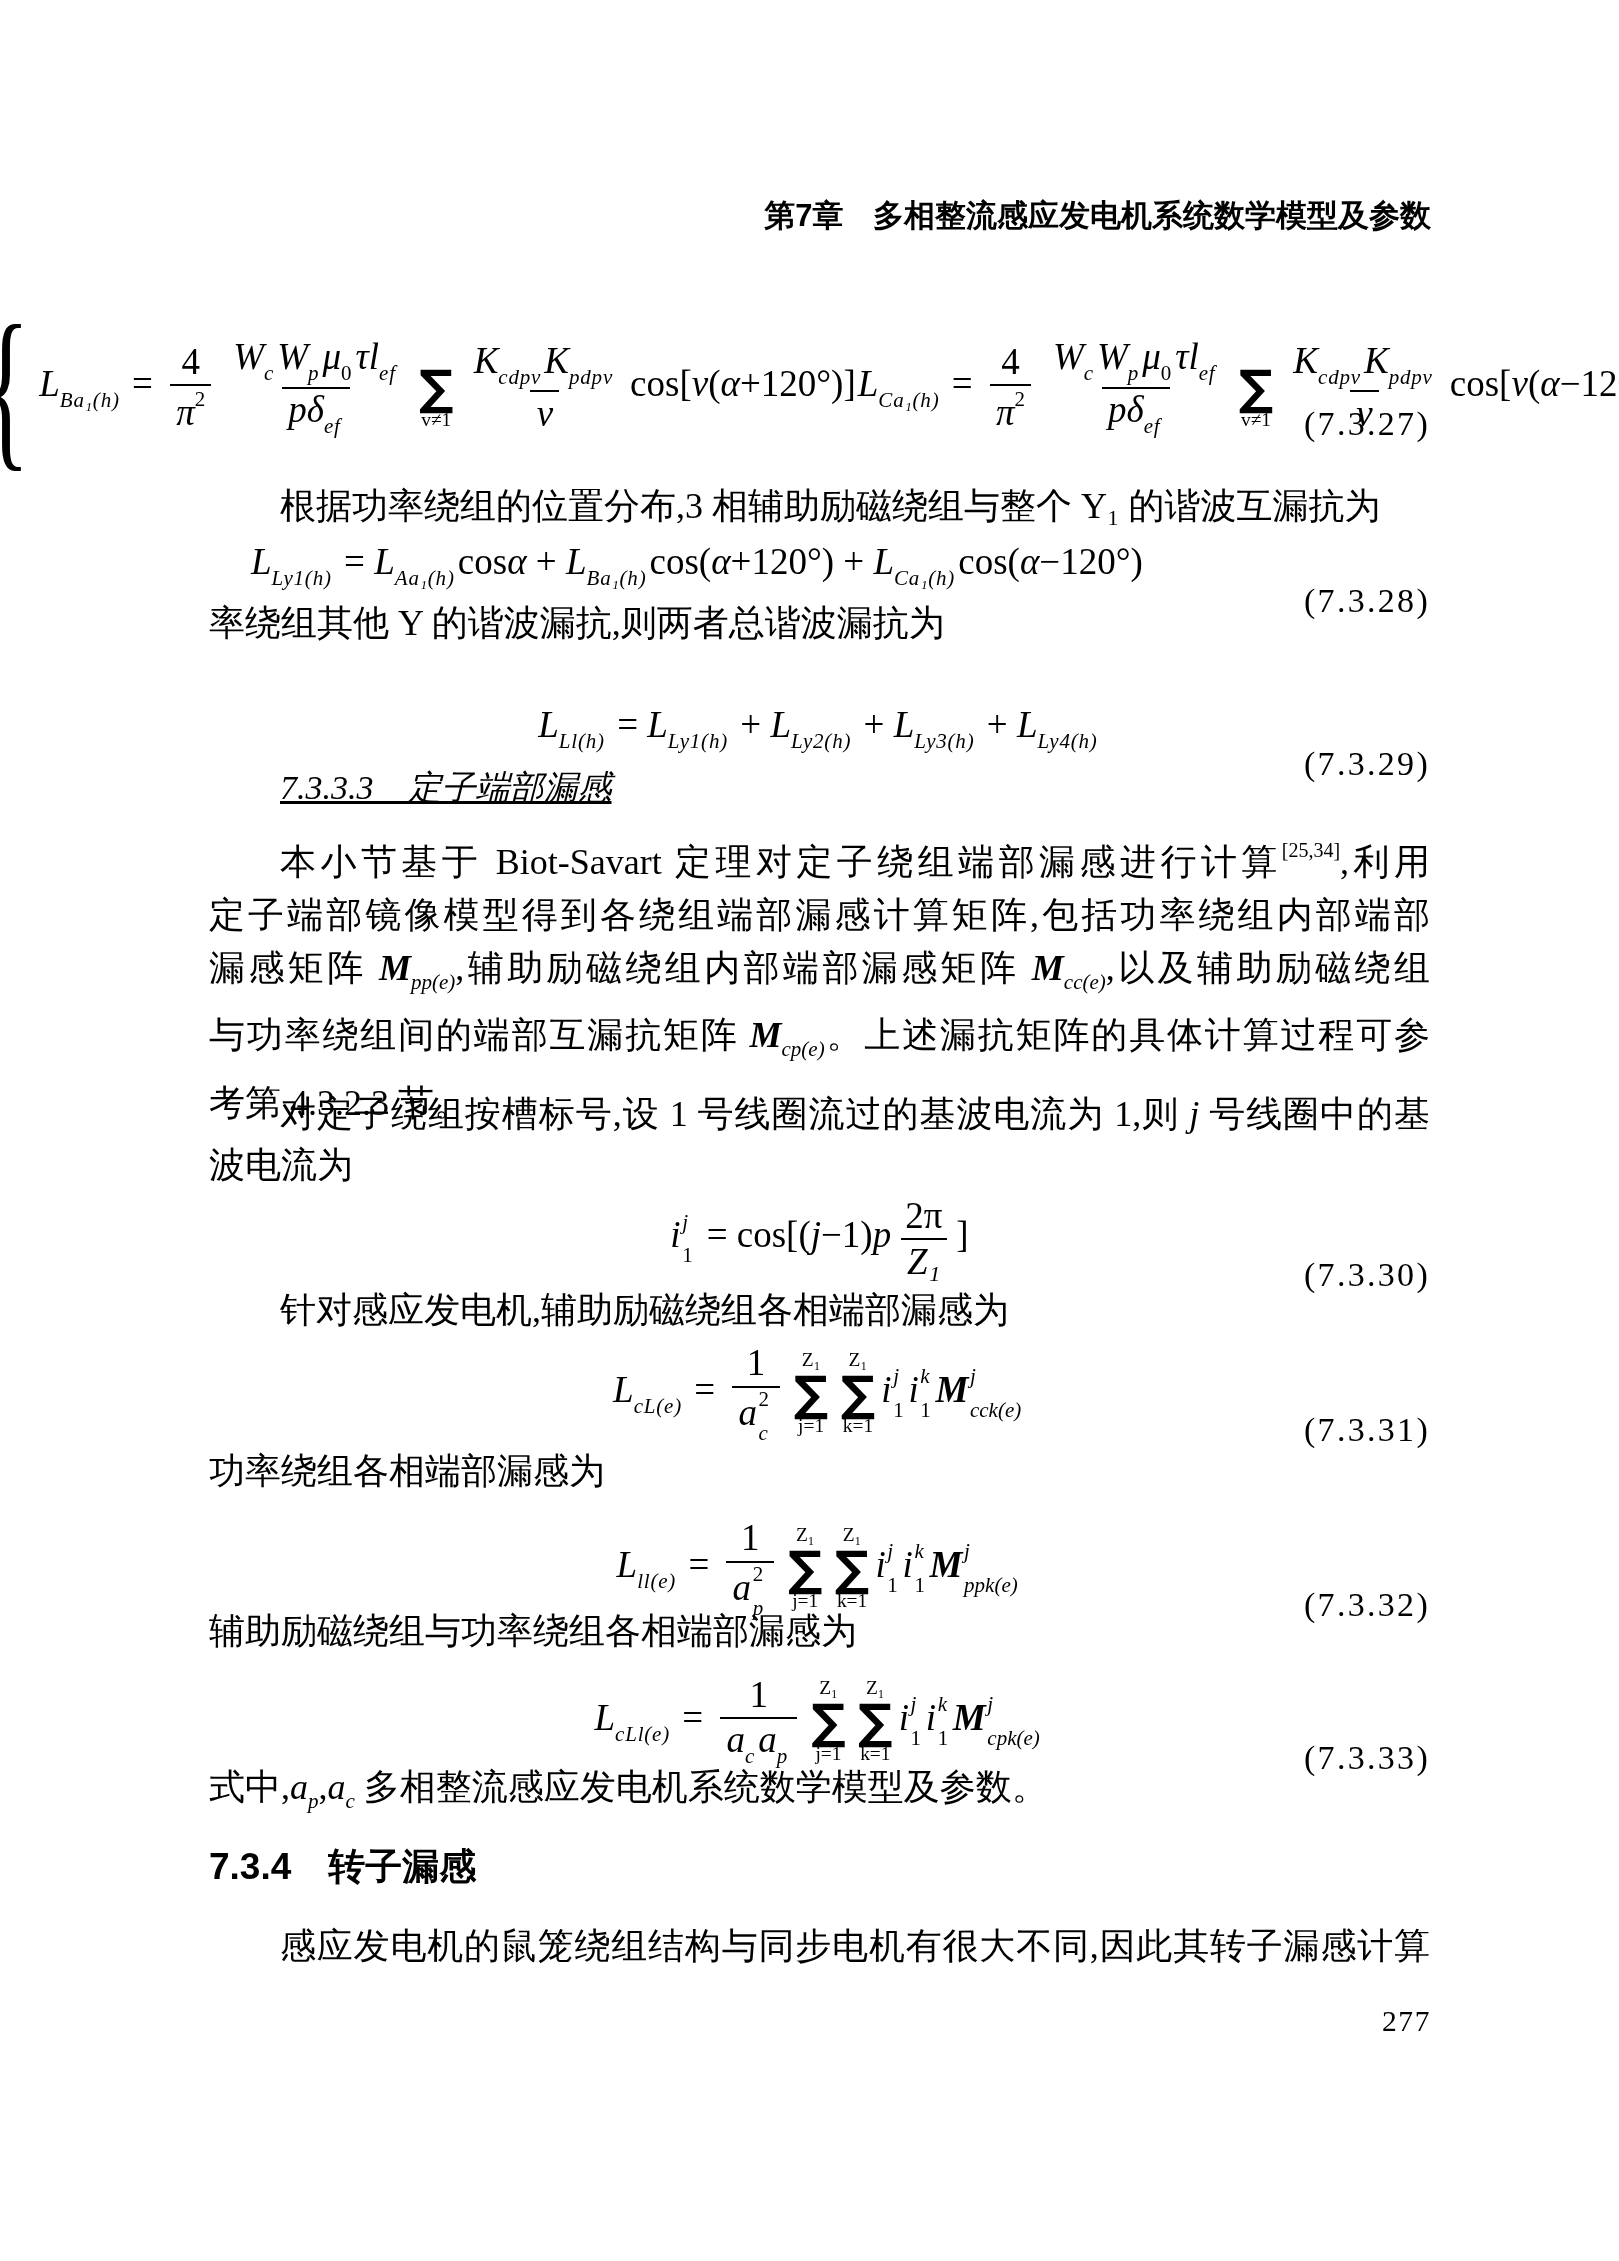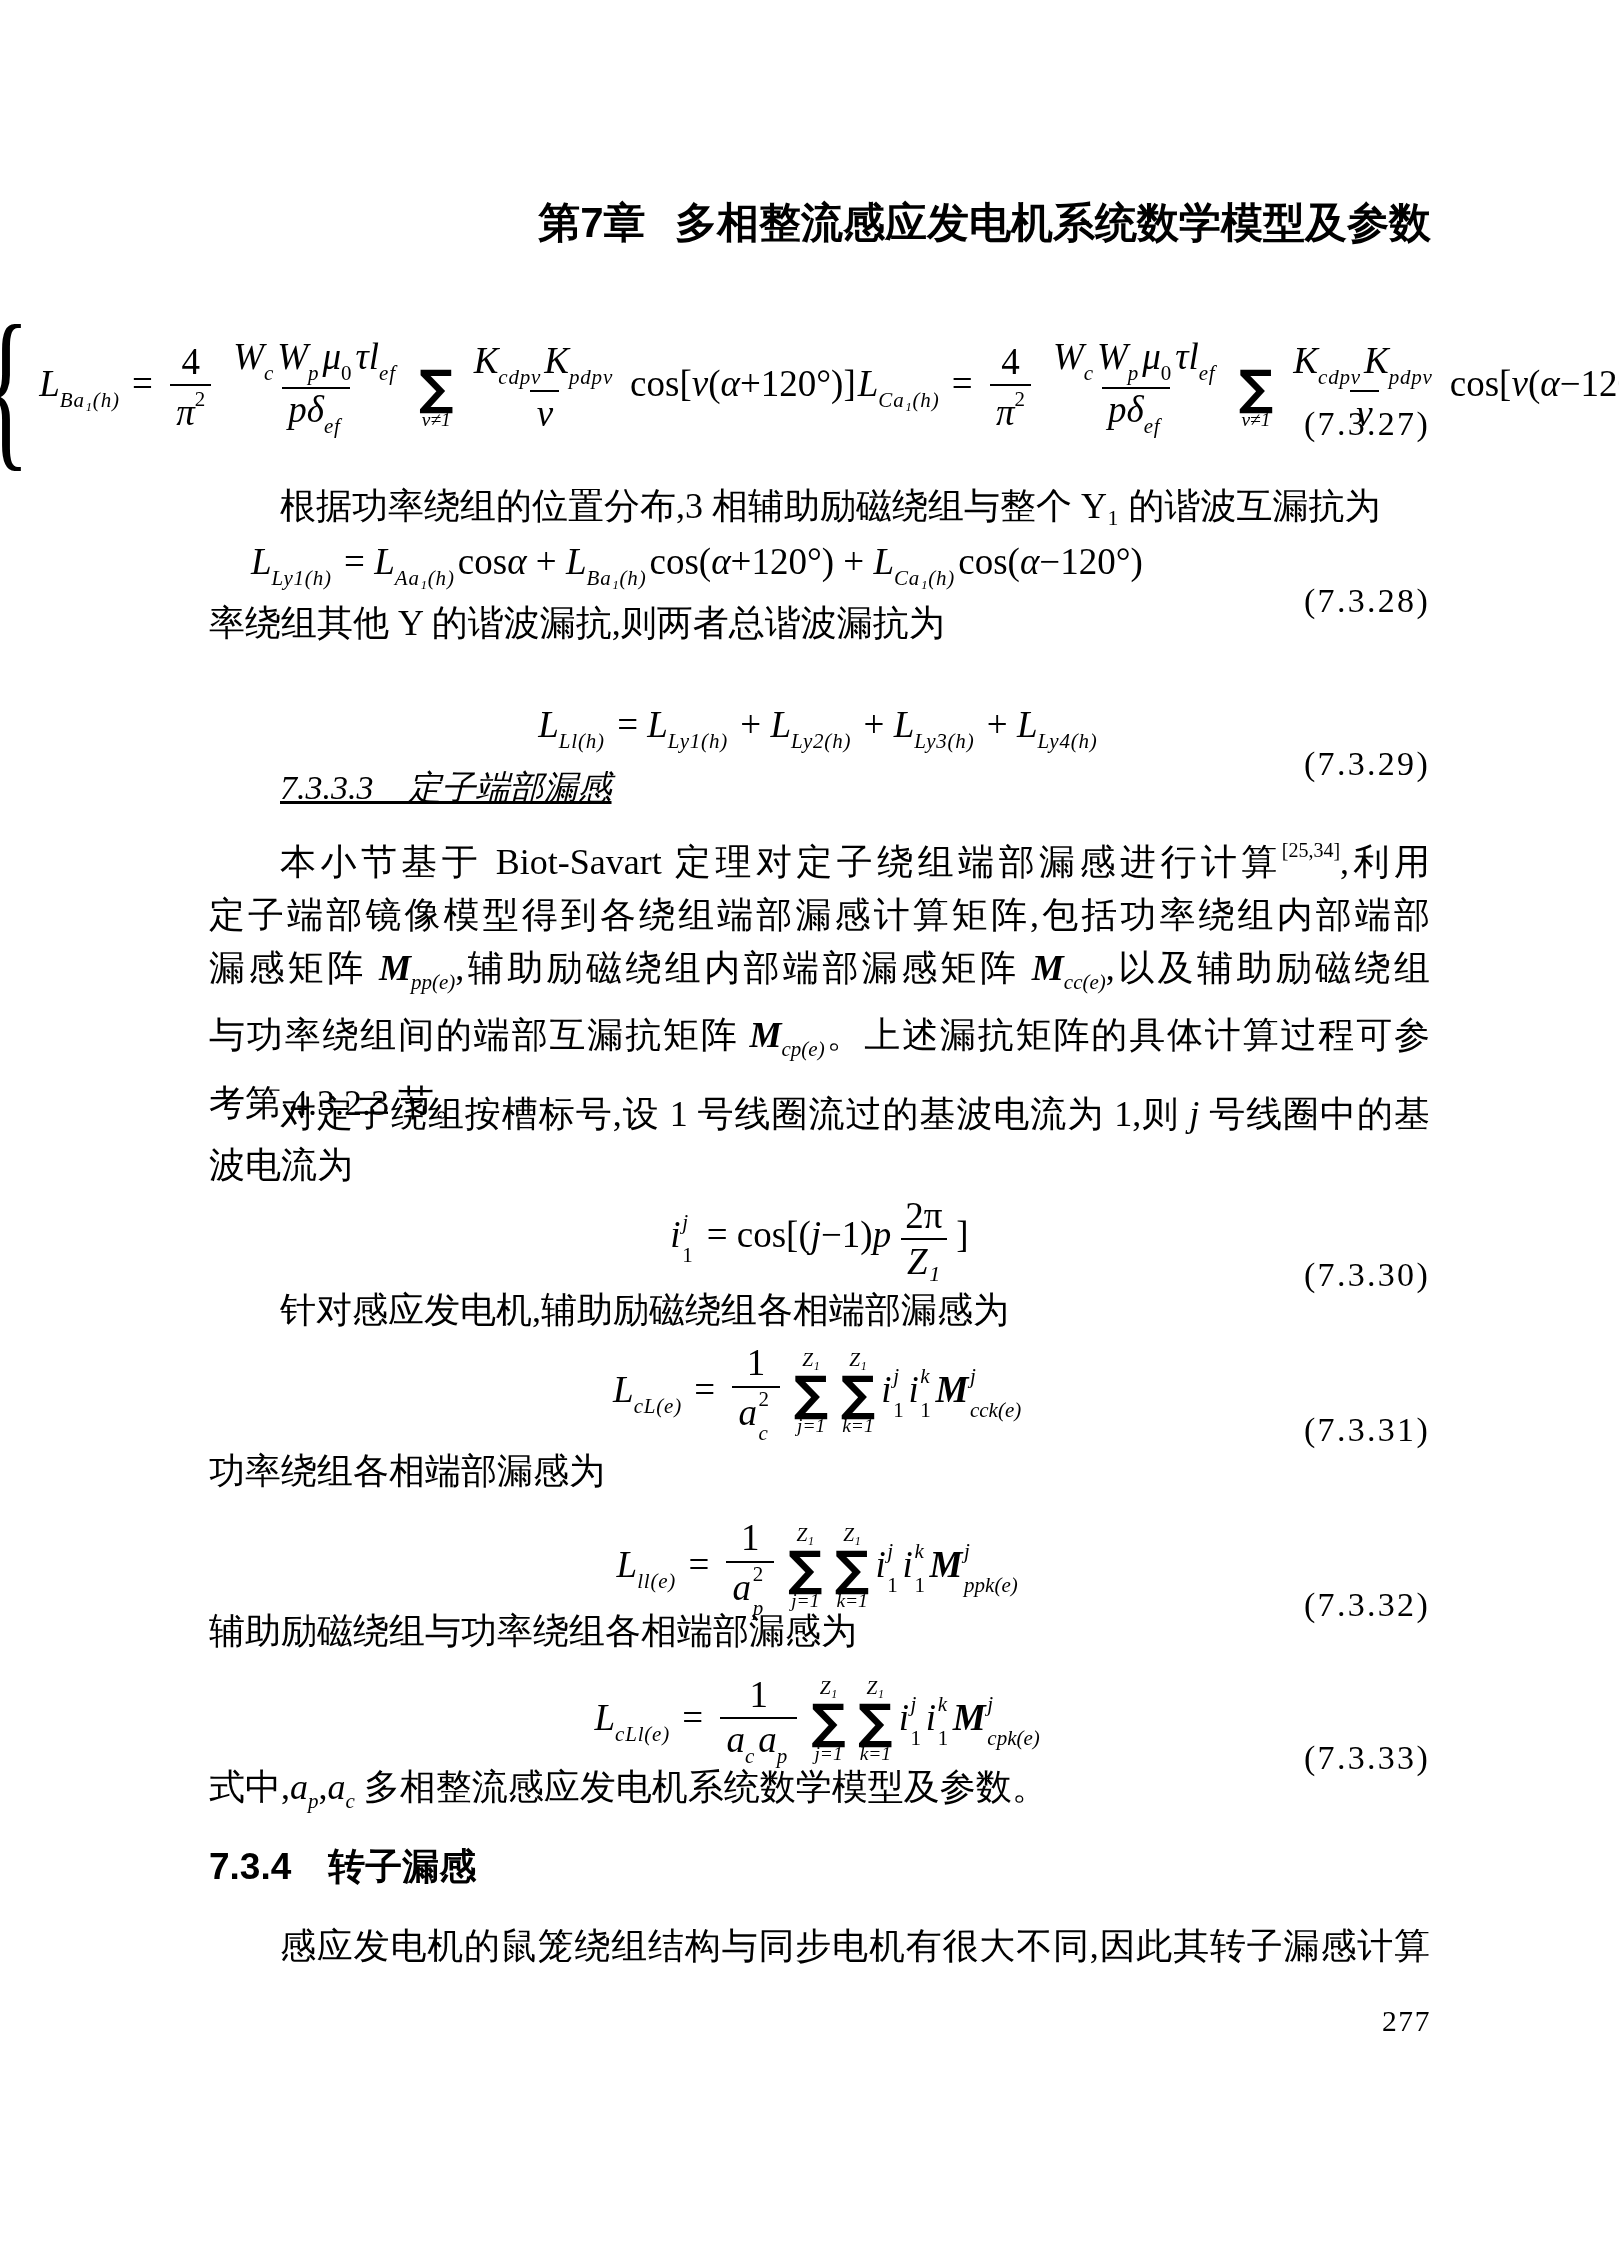--- a/index.html
+++ b/index.html
@@ -13,7 +13,7 @@
   .indent{text-indent:71px;}
   .fill{text-align:justify;text-align-last:justify;}
   .chapter-header{position:absolute;top:195px;right:189px;
-        font-family:"Liberation Sans","DejaVu Sans",sans-serif;font-weight:700;font-size:42px;}
+        font-family:"Liberation Sans","DejaVu Sans",sans-serif;font-weight:700;font-size:31px;}
   .chapter-header .gap{margin-right:29.5px;}
   .sec-kai{font-style:italic;font-size:34px;}
   .sec-hei{font-family:"Liberation Sans","DejaVu Sans",sans-serif;font-weight:700;font-size:37px;}

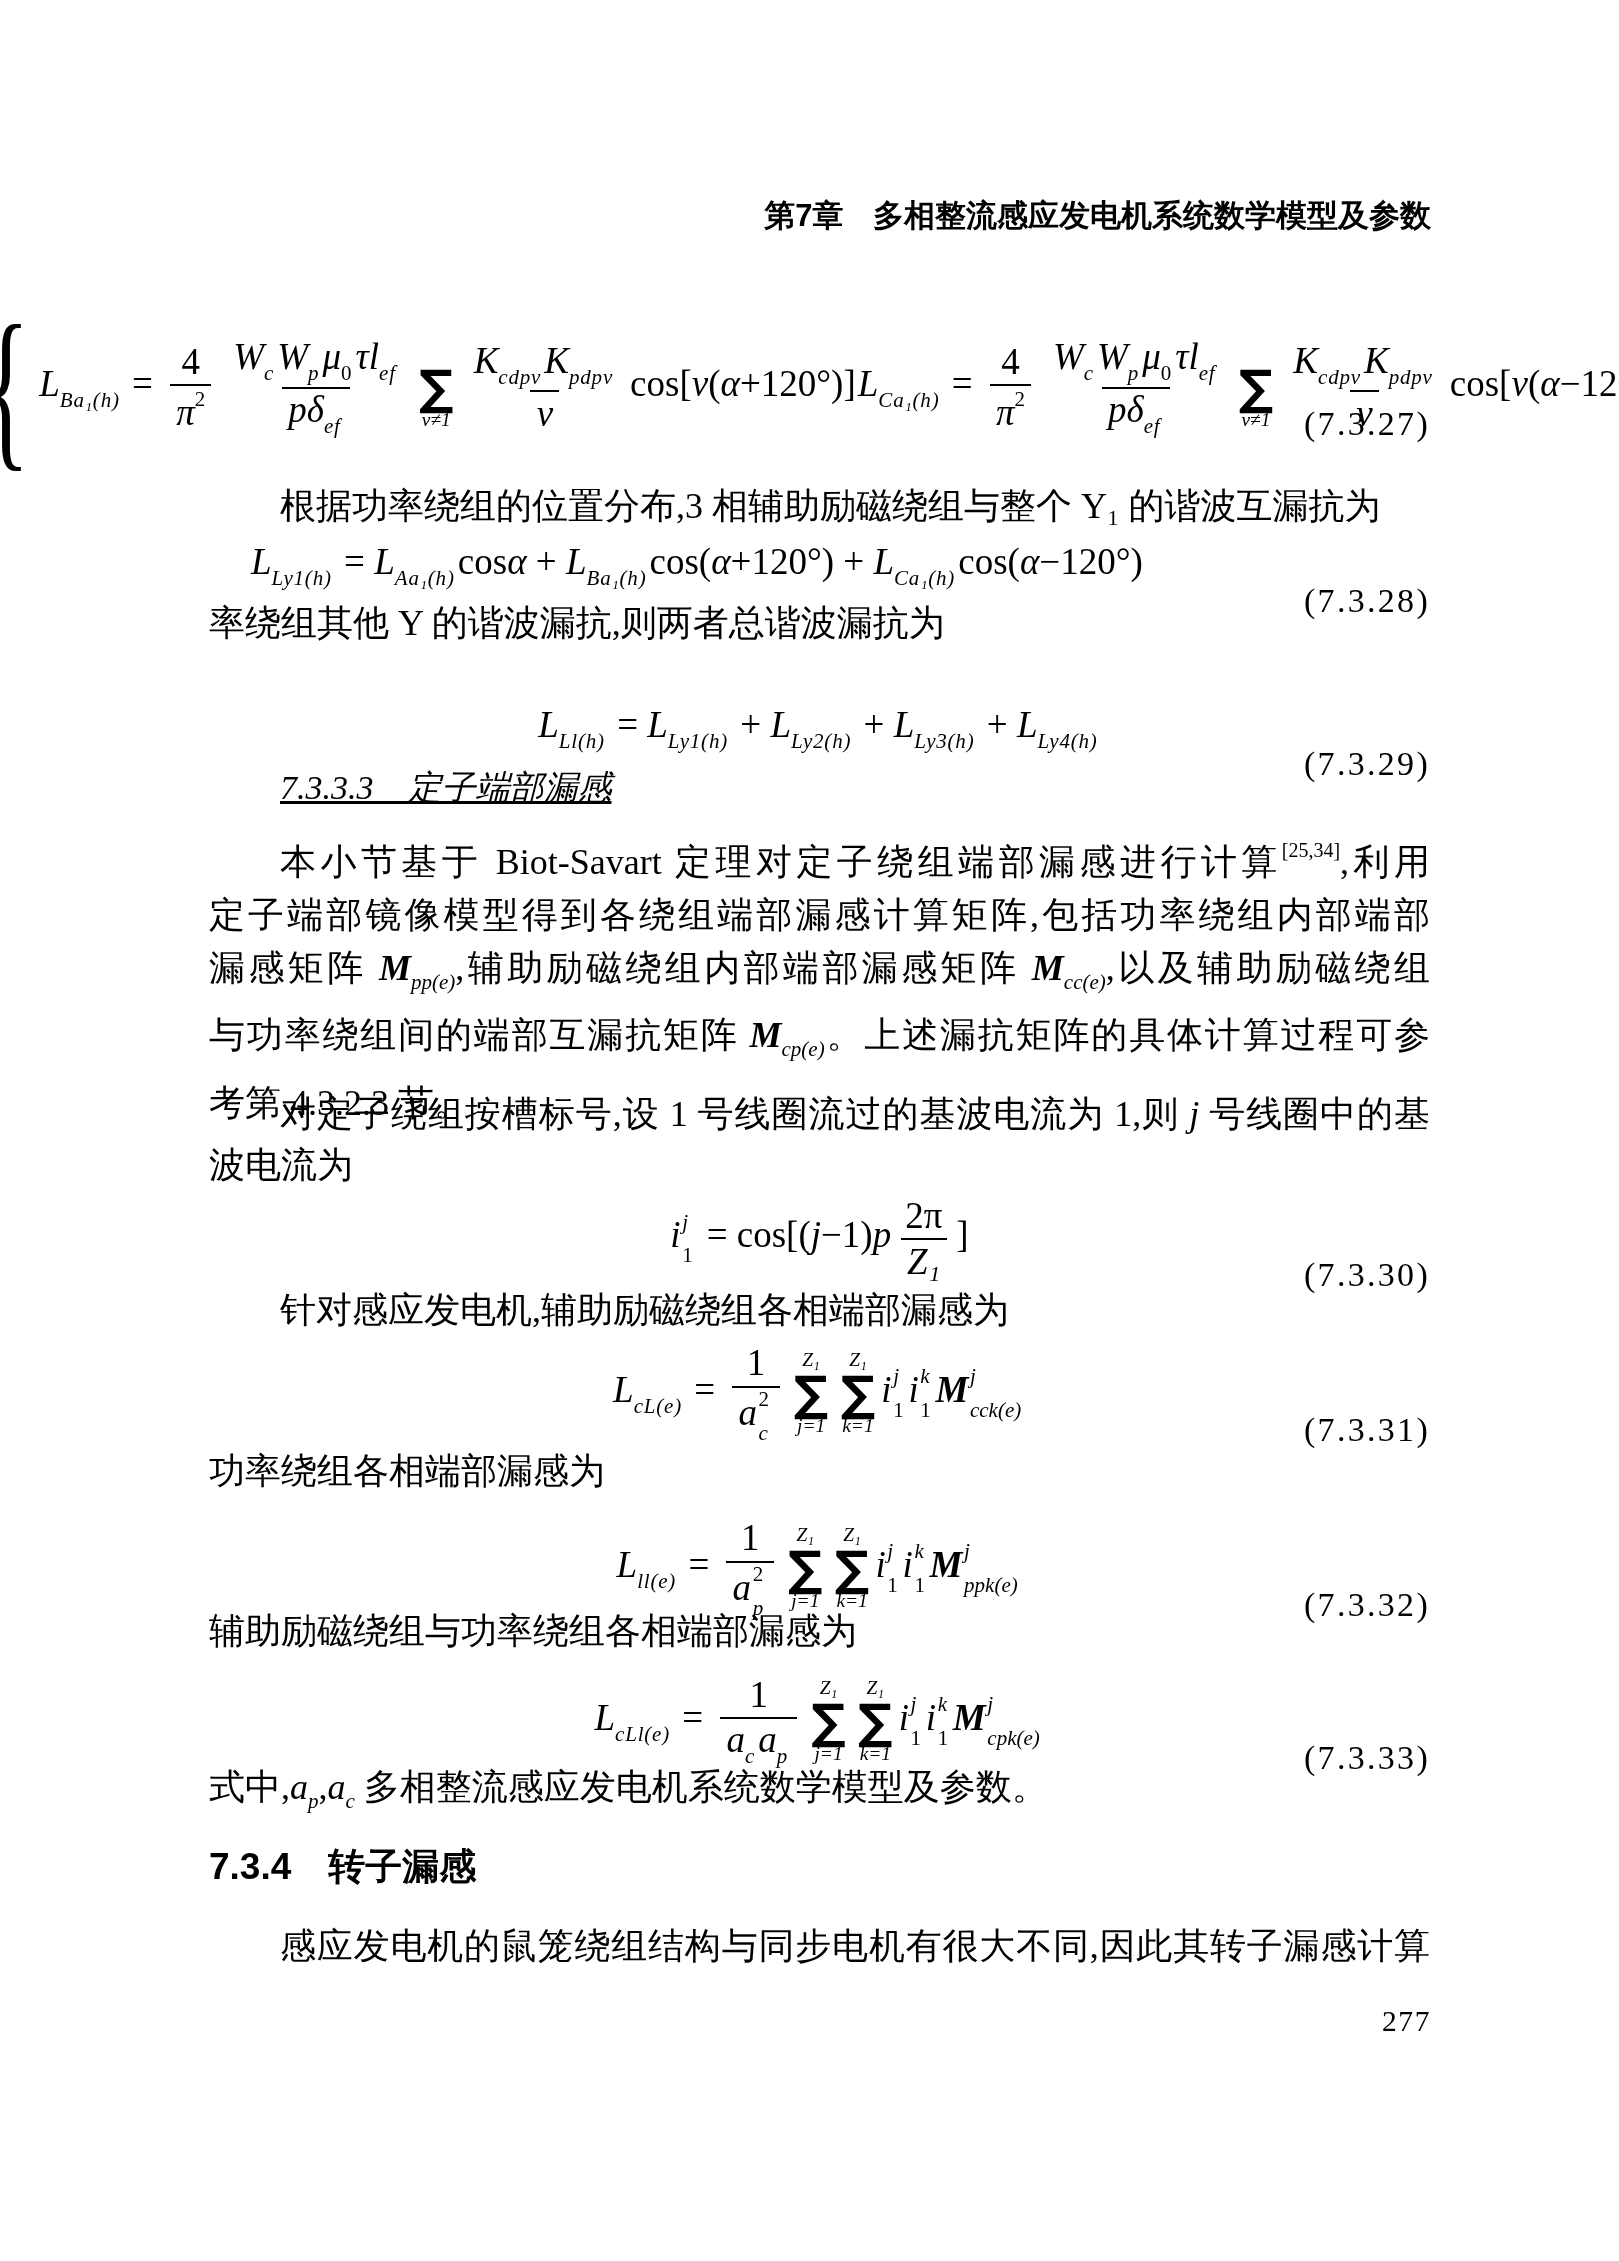--- a/index.html
+++ b/index.html
@@ -35,7 +35,7 @@
   .fd{border-top:2.3px solid #000;}
   .sum{display:inline-flex;flex-direction:column;align-items:center;vertical-align:middle;margin:0 6.2px;}
   .sg{font-size:48px;line-height:0.9;font-family:"DejaVu Sans","Liberation Sans",sans-serif;font-weight:600;}
-  .sl{font-size:19.4px;font-style:italic;line-height:1.15;min-height:22.5px;}
+  .sl{font-size:19.4px;line-height:1.15;min-height:22.5px;}
   .st{display:inline-flex;flex-direction:column;align-items:flex-start;vertical-align:middle;
       font-size:21px;line-height:1;font-style:italic;gap:12.4px;margin:0 4.7px 0 1.6px;}
   .sys{display:flex;align-items:center;}

